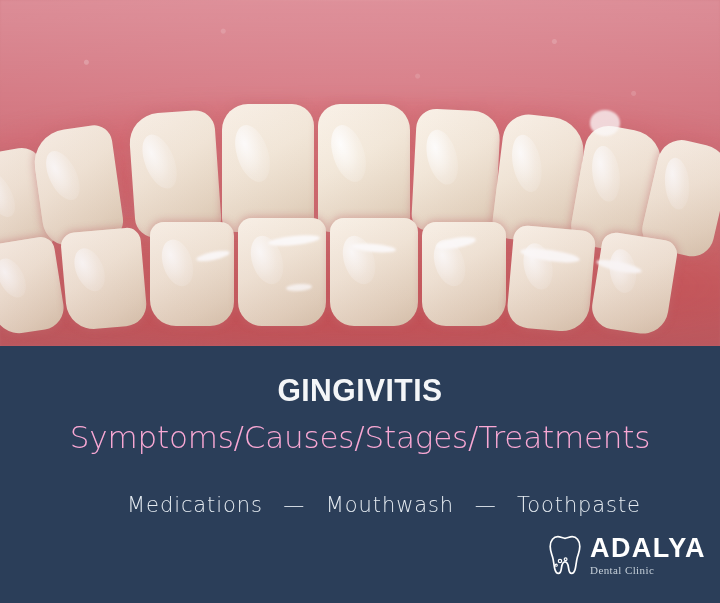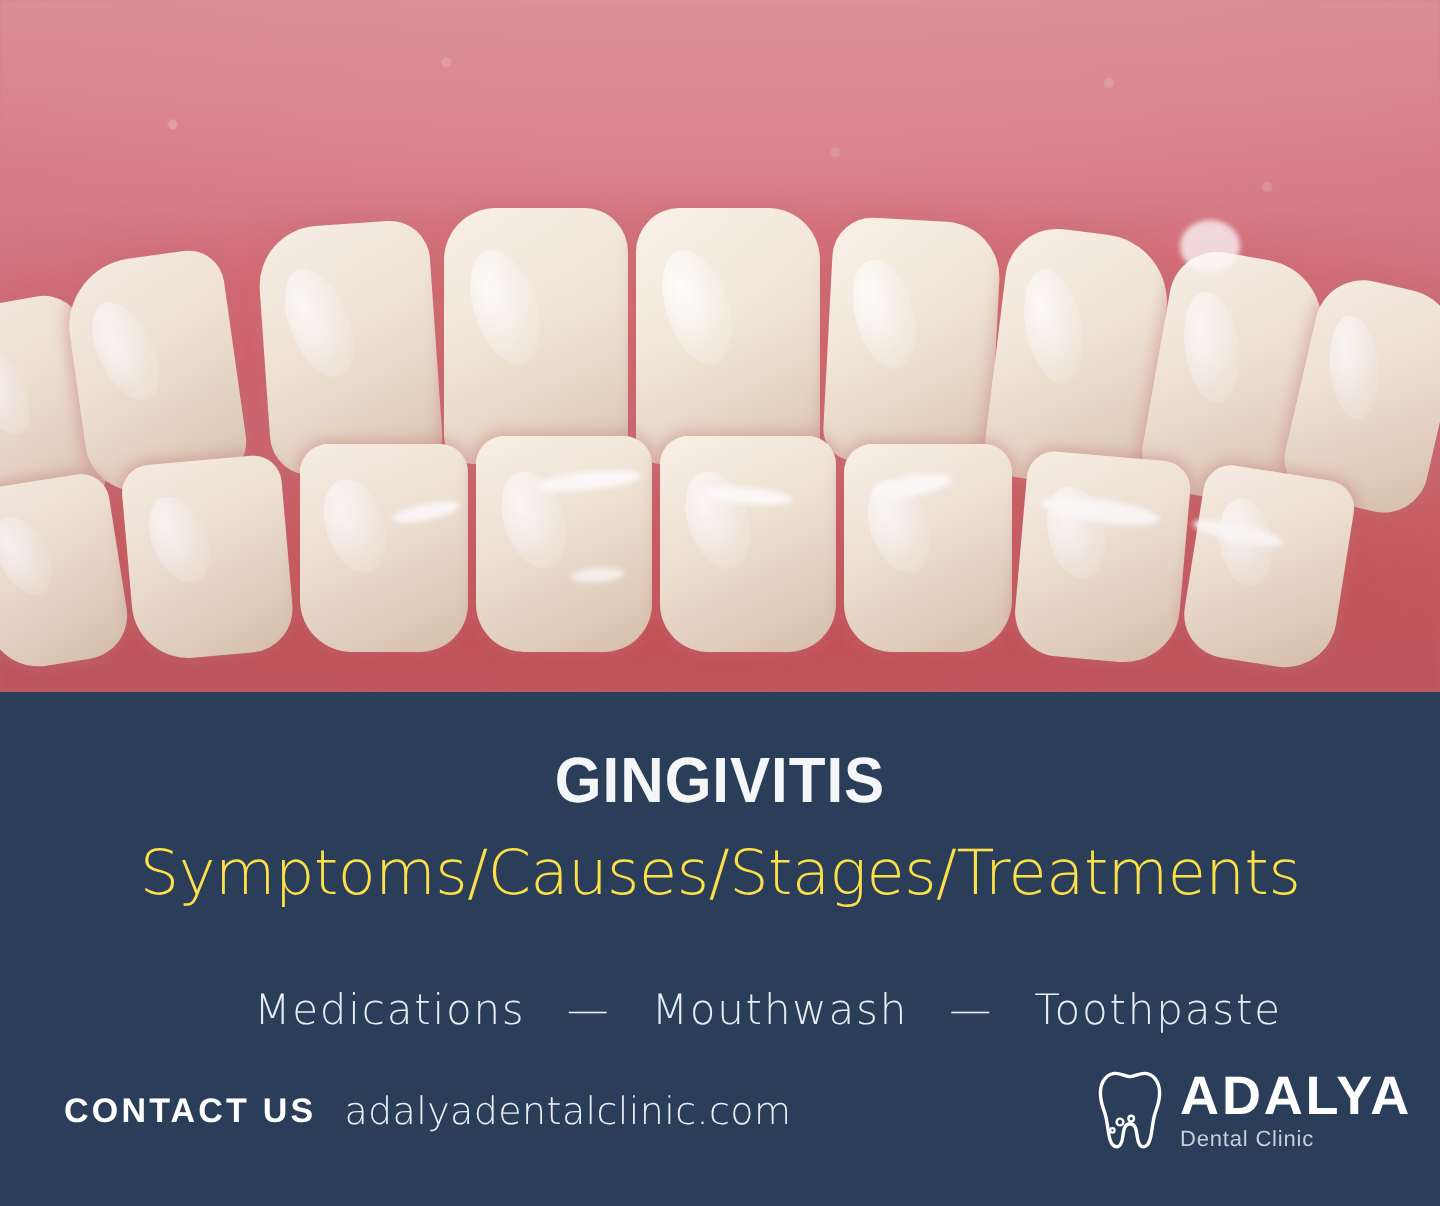--- a/index.html
+++ b/index.html
@@ -168,7 +168,7 @@
     font-weight: 300;
     letter-spacing: -0.2px;
     line-height: 1;
-    color: #fde047;
+    color: #f9a8d4;
     font-family: "DejaVu Sans", sans-serif;
   }
 

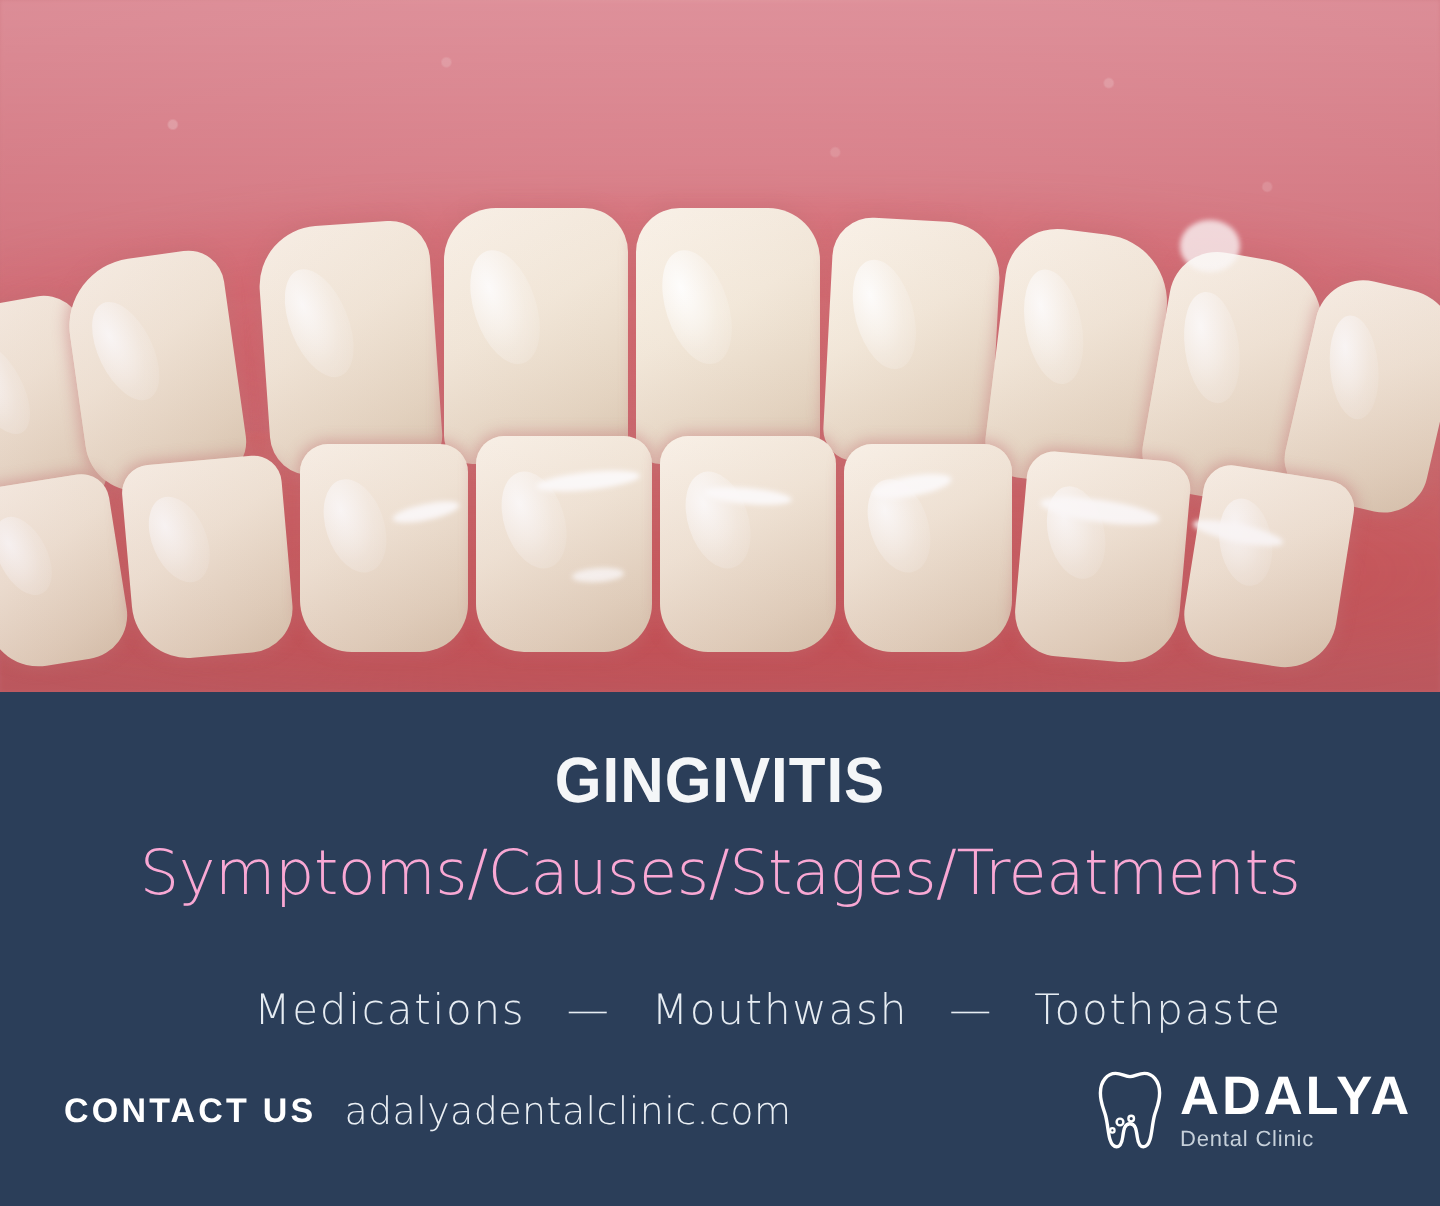--- a/index.html
+++ b/index.html
@@ -298,10 +298,6 @@
       <span>Toothpaste</span>
     </div>
 
-    <div class="contact-row">
-      <span class="contact-label">CONTACT US</span>
-      <span class="contact-url">adalyadentalclinic.com</span>
-    </div>
 
     <div class="logo">
       <svg class="logo-mark" viewBox="0 0 40 42">

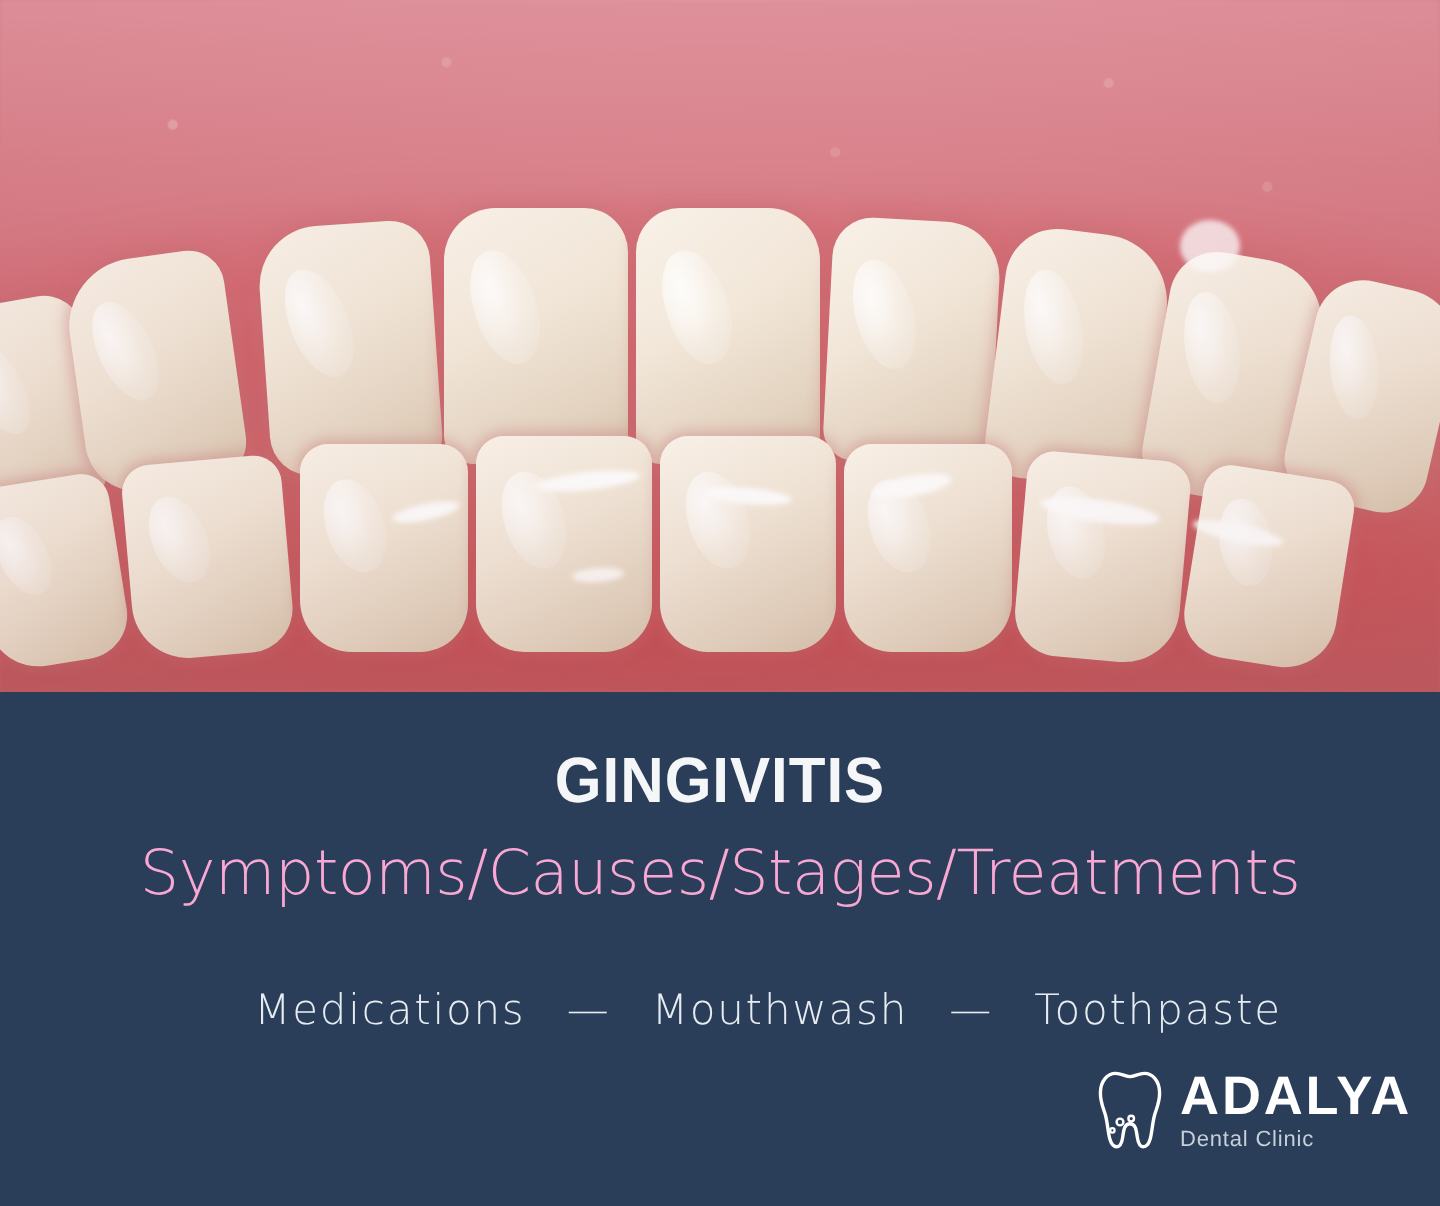--- a/index.html
+++ b/index.html
@@ -237,7 +237,7 @@
     font-weight: 400;
     letter-spacing: 0.4px;
     color: #c6d0da;
-    font-family: Liberation Sans, sans-serif;
+    font-family: Liberation Serif, serif;
   }
 </style>
 </head>

